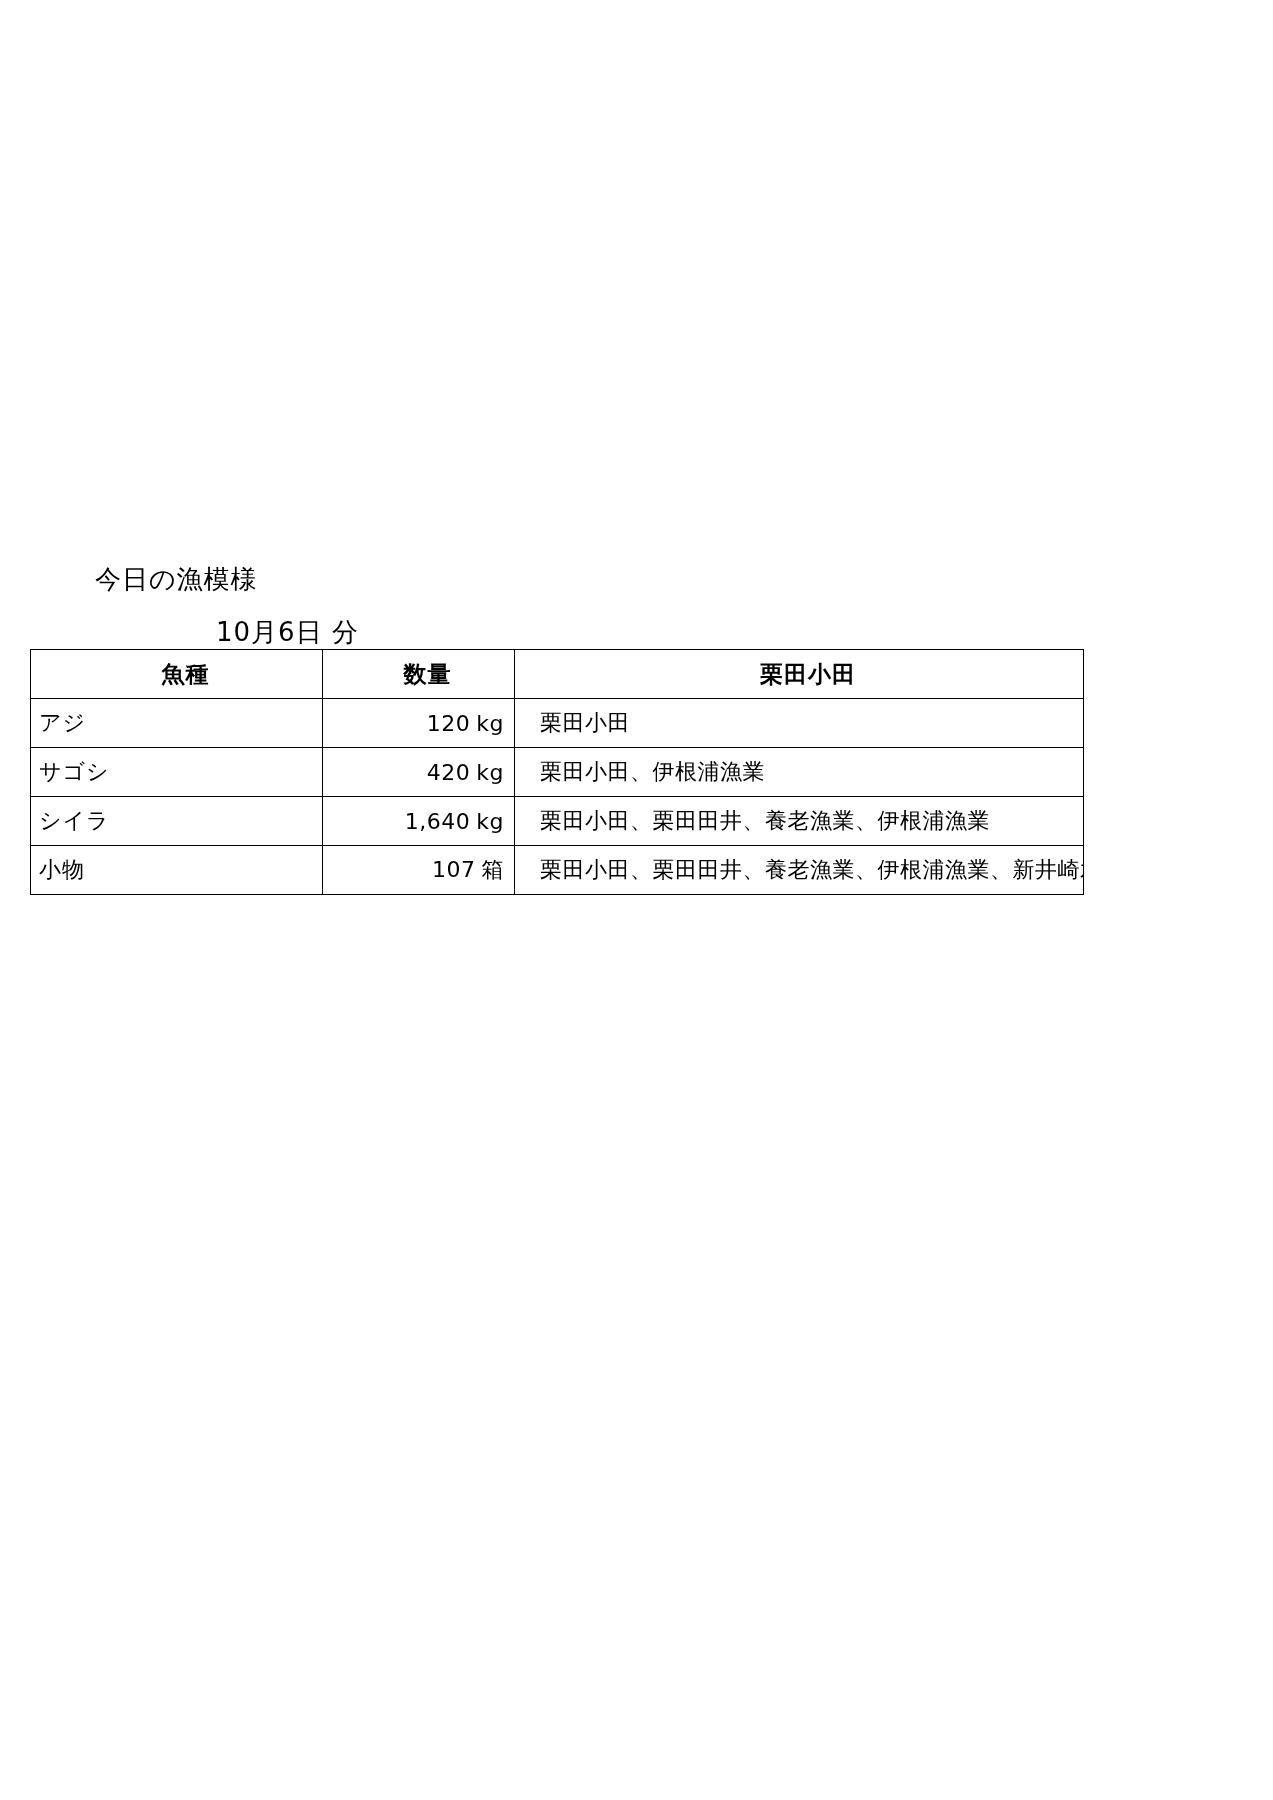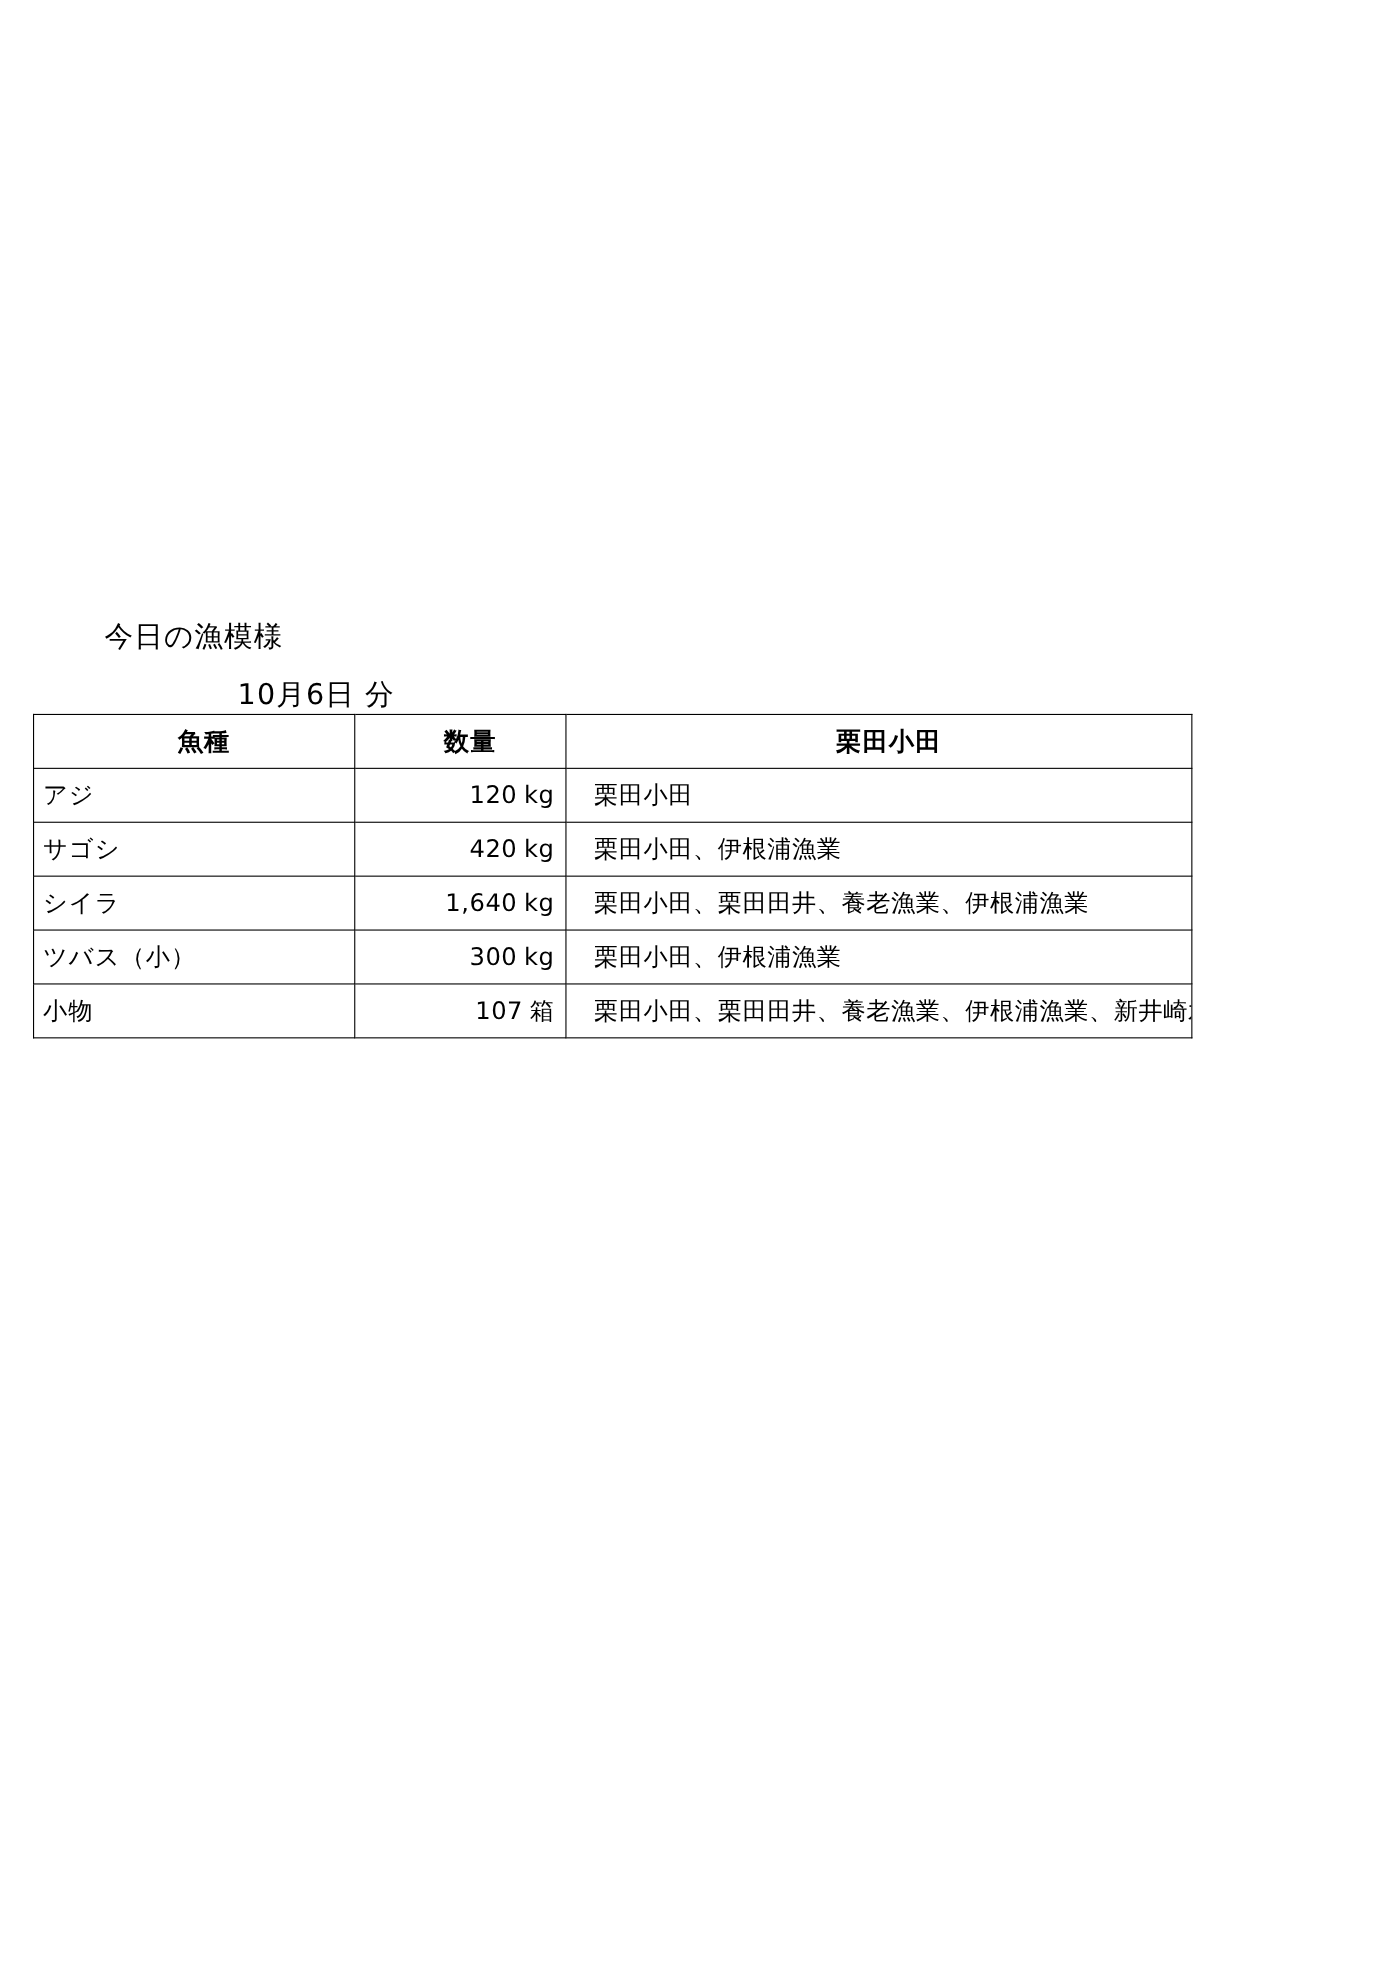--- a/index.html
+++ b/index.html
@@ -126,11 +126,6 @@
           <td class="area">栗田小田、栗田田井、養老漁業、伊根浦漁業</td>
         </tr>
         <tr>
-          <td class="species">ツバス（小）</td>
-          <td class="qty"><span class="num">300</span><span class="unit">kg</span></td>
-          <td class="area">栗田小田、伊根浦漁業</td>
-        </tr>
-        <tr>
           <td class="species">小物</td>
           <td class="qty"><span class="num">107</span><span class="unit">箱</span></td>
           <td class="area">栗田小田、栗田田井、養老漁業、伊根浦漁業、新井崎水産</td>

